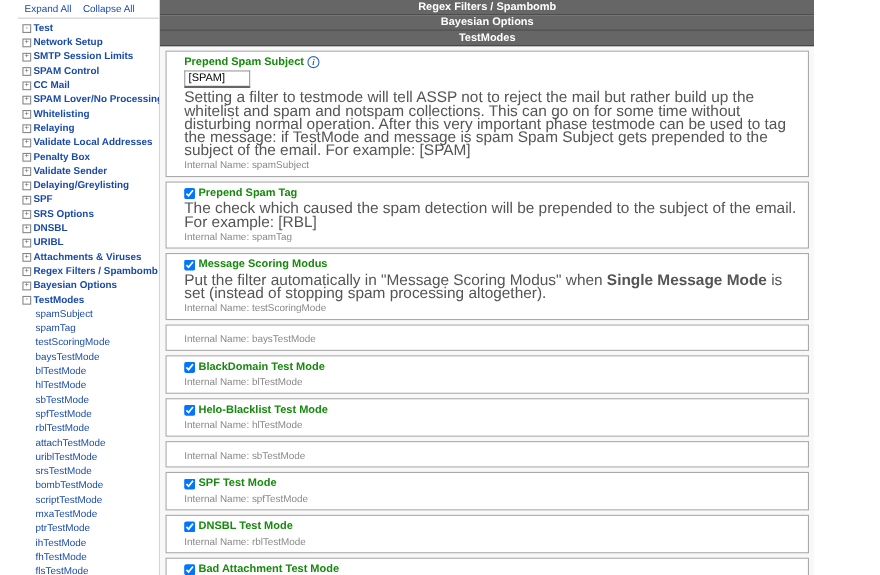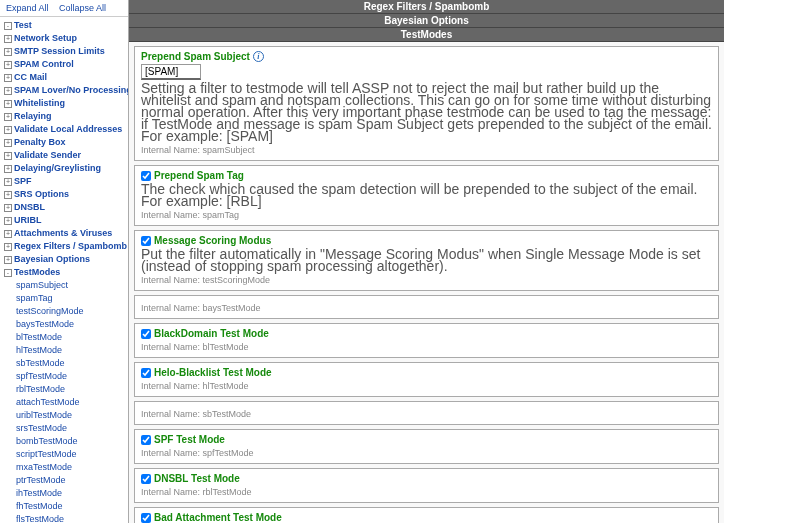--- a/index.html
+++ b/index.html
@@ -4,7 +4,7 @@
 <style>
 * { margin: 0; padding: 0; box-sizing: border-box; }
 body { font-family: Verdana, Arial, sans-serif; font-size: 10px; background: #fff; }
-.layout { display: flex; width: 724px; height: 523px; overflow: hidden; }
+.layout { display: flex; width: 724px; height: 523px; overflow: hidden; margin-left: 16px; }
 .sidebar { width: 129px; border-right: 1px solid #aaa; background: #fff; overflow-y: auto; }
 .sidebar-top { padding: 3px 6px; border-bottom: 1px solid #ccc; font-size: 9px; }
 .sidebar-top a { color: #1a4aa8; text-decoration: none; margin-right: 8px; cursor: pointer; }

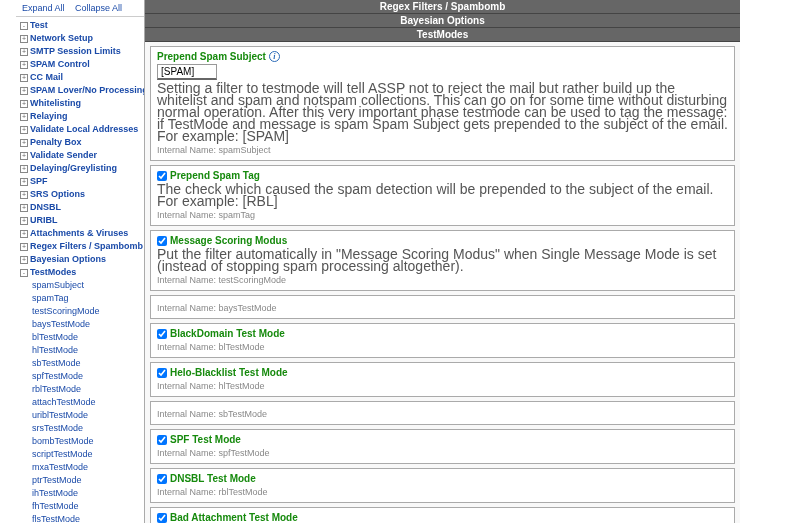--- a/index.html
+++ b/index.html
@@ -17,7 +17,7 @@
 .tree-sub .tree-item a { color: #1a4aa8; }
 .main { flex: 1; overflow-y: auto; background: #f8f8f8; }
 .hdr-bar { background: #666; color: #fff; text-align: center; font-size: 10px; font-weight: bold; padding: 1px 0; border-bottom: 1px solid #444; }
-.section { border: 1px solid #aaa; margin: 4px 5px 0 5px; background: #fff; padding: 4px 6px 5px 6px; }
+.section { border: 1px solid #aaa; margin: 4px 5px 0 5px; background: #fff; padding: 4px 6px 5px 16px; }
 .sec-head { color: #168a0d; font-weight: bold; font-size: 10px; display: flex; align-items: center; gap: 3px; }
 .sec-head input[type=checkbox] { width: 10px; height: 10px; }
 .info-icon { display: inline-block; width: 11px; height: 11px; border: 1px solid #2a6ab8; border-radius: 50%; color: #2a6ab8; font-size: 8px; line-height: 9px; text-align: center; font-style: italic; font-family: Georgia, serif; }

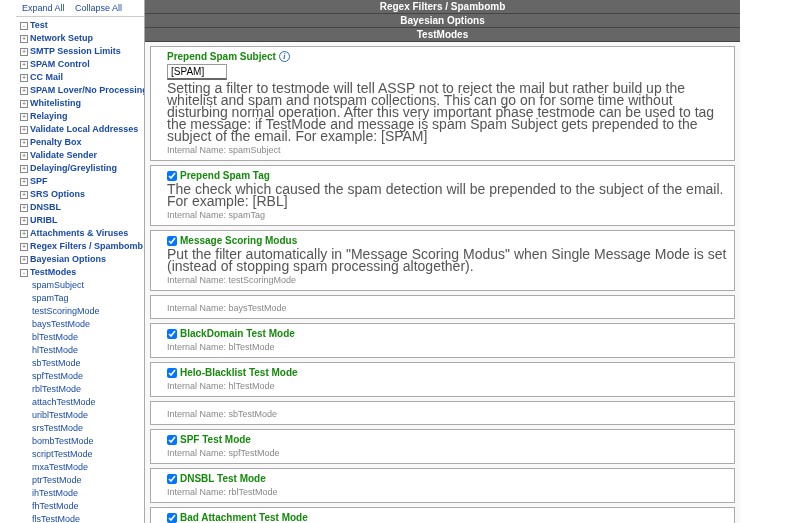--- a/index.html
+++ b/index.html
@@ -22,7 +22,7 @@
 .sec-head input[type=checkbox] { width: 10px; height: 10px; }
 .info-icon { display: inline-block; width: 11px; height: 11px; border: 1px solid #2a6ab8; border-radius: 50%; color: #2a6ab8; font-size: 8px; line-height: 9px; text-align: center; font-style: italic; font-family: Georgia, serif; }
 .desc { color: #555; font-size: 14px; margin-top: 2px; line-height: 12px; }
-.desc b { font-weight: normal; text-align: center; }
+.desc b { font-weight: bold; text-align: center; }
 .internal { color: #888; font-size: 9px; margin-top: 3px; }
 .txt-in { font-size: 10px; padding: 1px 3px; border: 1px solid #999; width: 60px; border-bottom: 2px solid #666; margin-top: 2px; }
 .sidebar::-webkit-scrollbar, .main::-webkit-scrollbar { width: 10px; }

